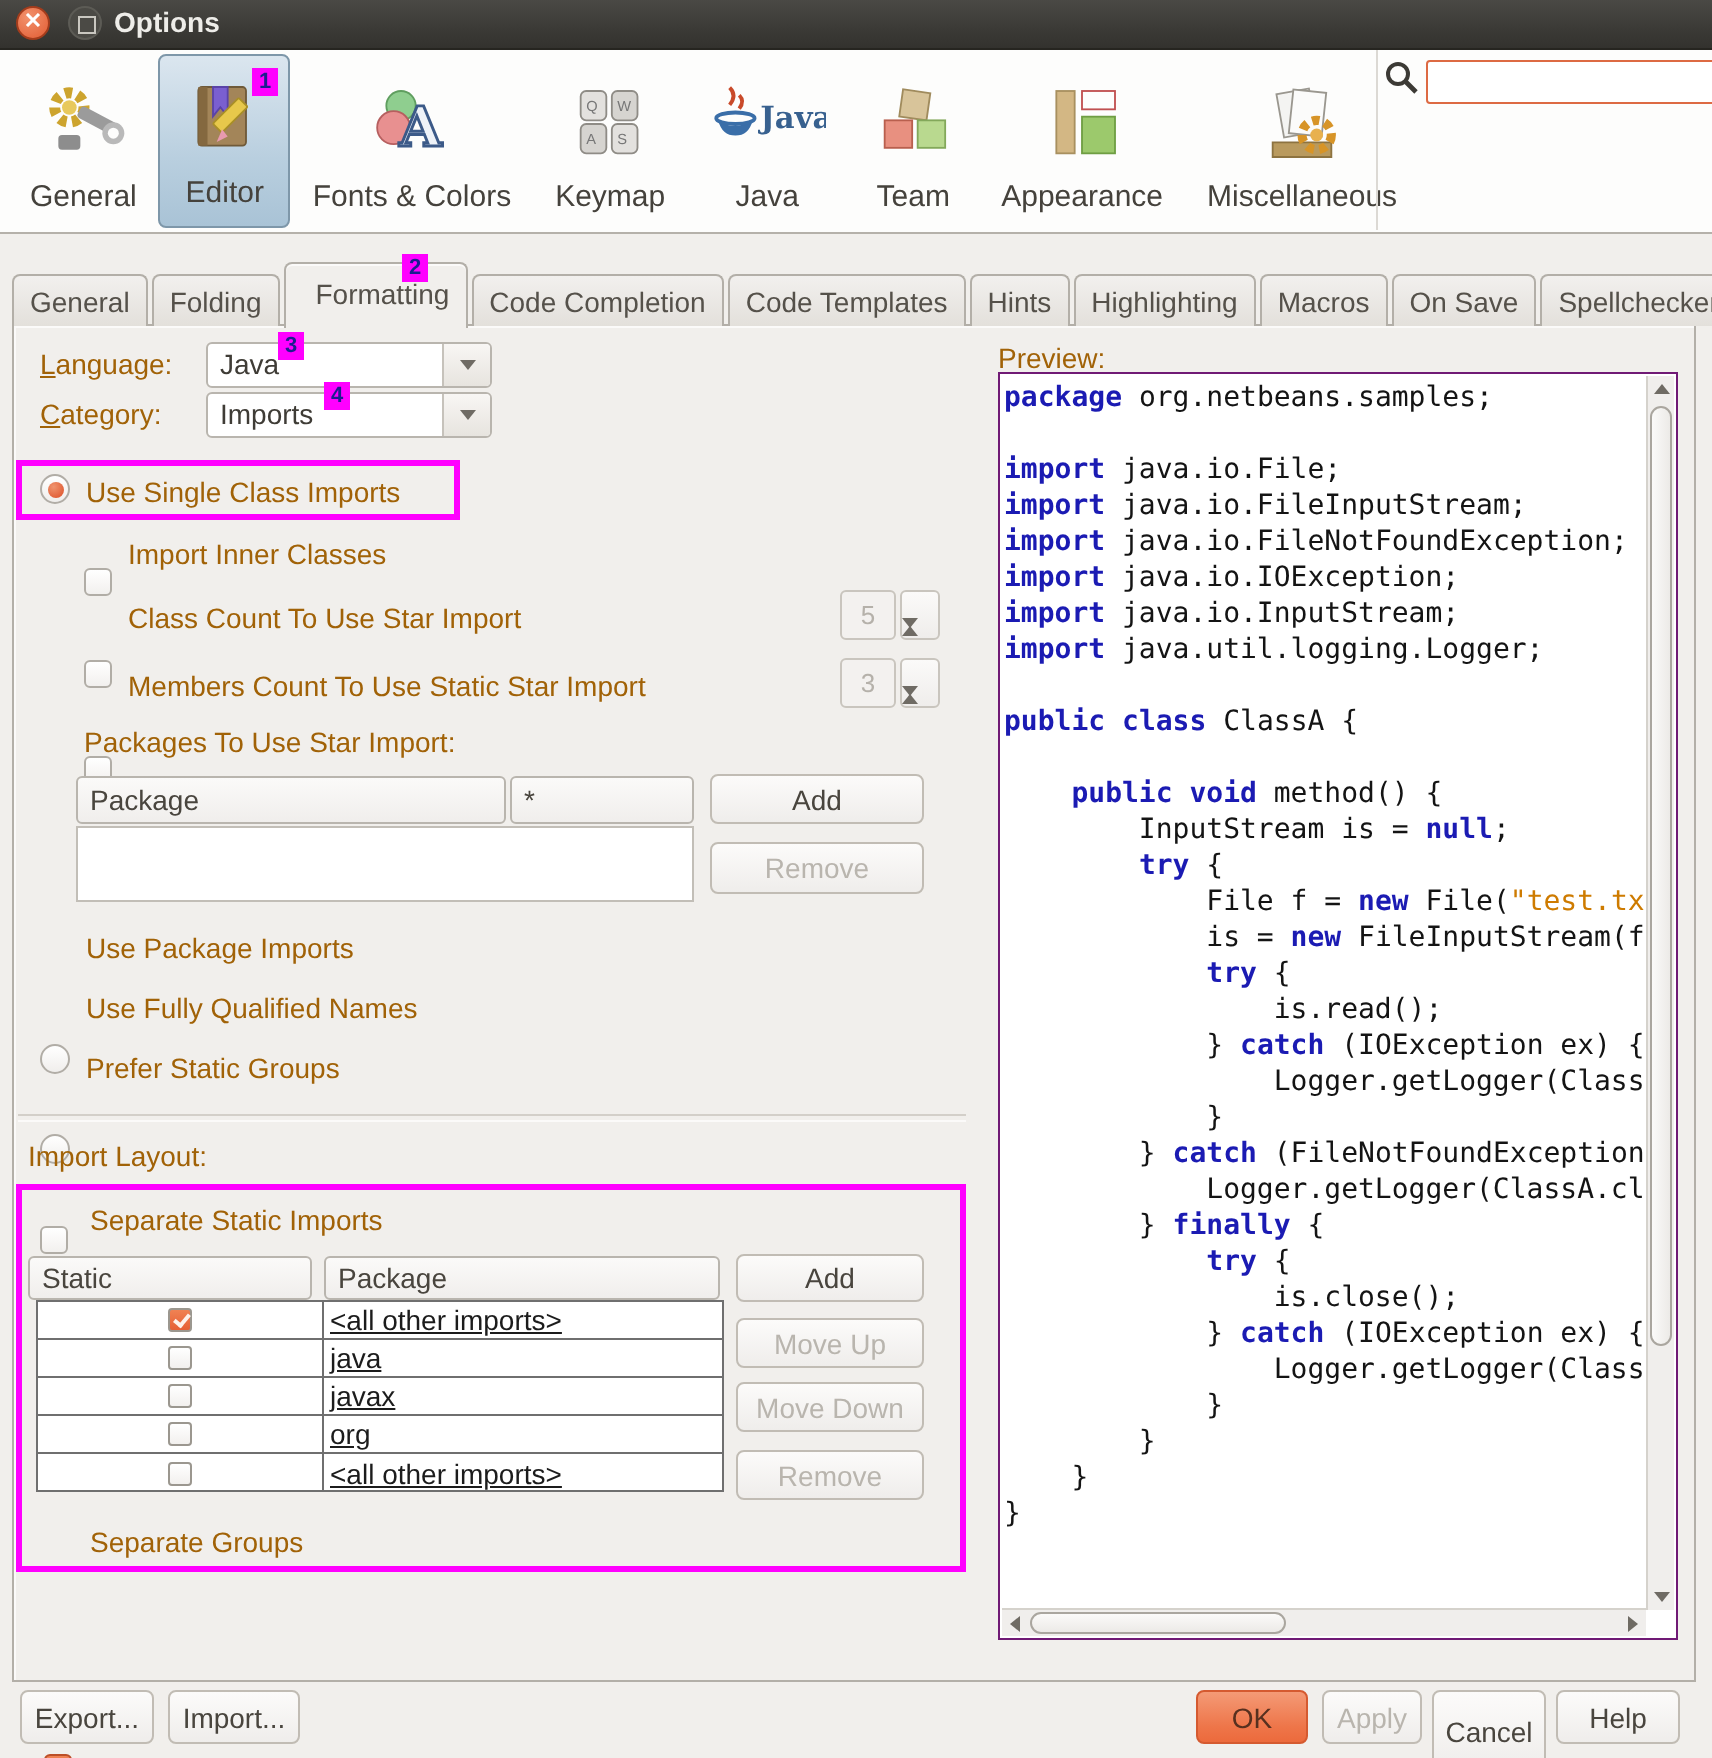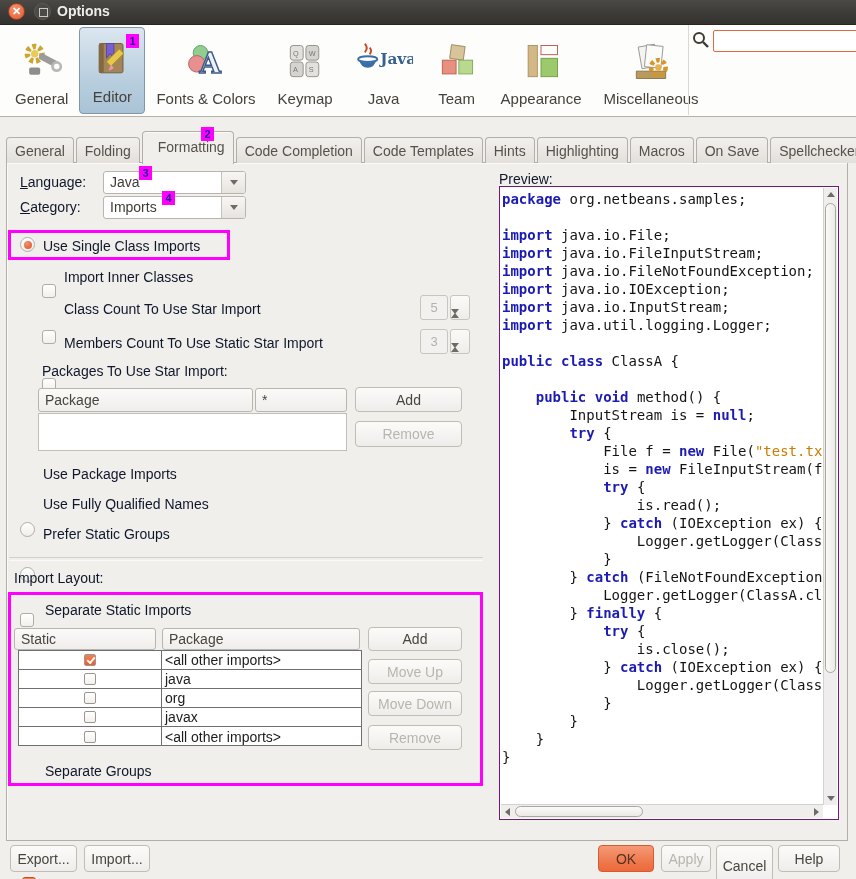--- a/index.html
+++ b/index.html
@@ -41,7 +41,7 @@
     box-shadow:inset 0 1px 0 #fbfaf9;margin-bottom:-1px;padding-left:15px;}
 
   
-  .flabel{font-size:14px;color:#0f172a;white-space:nowrap;}
+  .flabel{font-size:14px;color:#a16207;white-space:nowrap;}
   .mn::first-letter{text-decoration:underline;}
   .btn{display:flex;align-items:center;justify-content:center;font-size:14px;color:#49453e;
     background:linear-gradient(#fcfbfa,#efedeb);border:1px solid #c1bcb4;border-radius:4px;

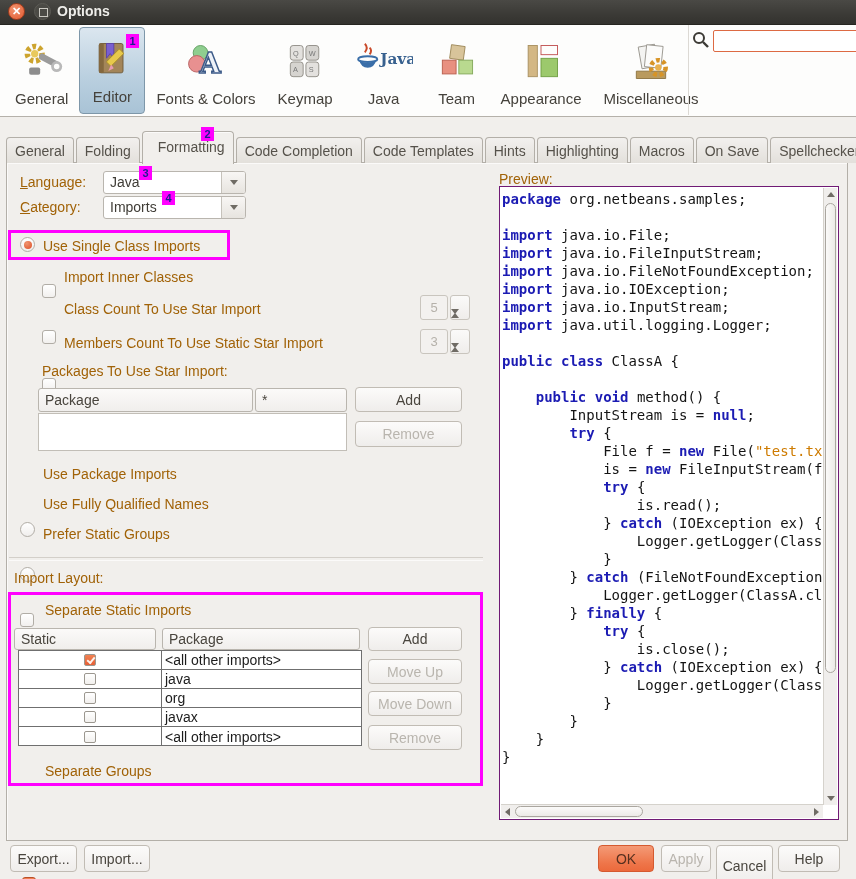--- a/index.html
+++ b/index.html
@@ -87,7 +87,7 @@
   .lrow:last-child{border-bottom:none;}
   .lrow .ccell{width:142px;display:flex;justify-content:center;border-right:1px solid #6f6f6f;
     align-self:stretch;align-items:center;}
-  .lrow .pcell{flex:1;font-size:14px;color:#1c1c1c;padding-left:3px;white-space:nowrap;overflow:hidden;}
+  .lrow .pcell{flex:1;font-size:14px;color:#1c1c1c;padding-left:3px;white-space:nowrap;overflow:hidden;text-decoration:underline;}
 
   
   .ann{border:3px solid #ff00ff;box-sizing:border-box;z-index:20;pointer-events:none;}

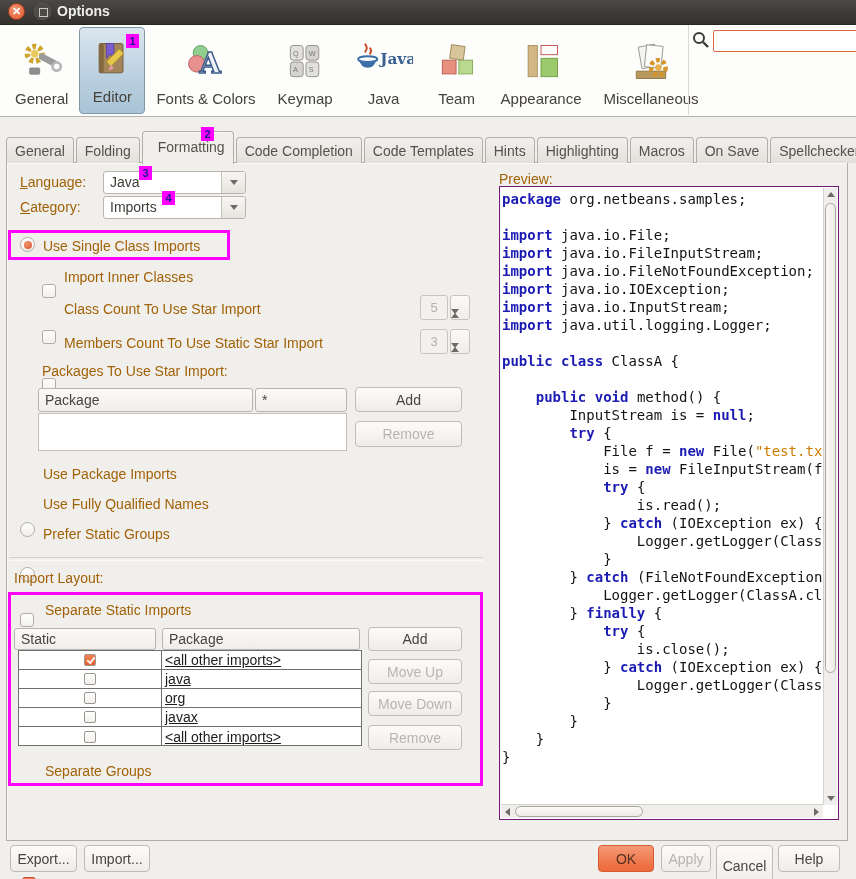--- a/index.html
+++ b/index.html
@@ -326,13 +326,13 @@
       <span class="ccell">
           <span class="cb small"></span>
         </span>
-      <span class="pcell">org</span>
+      <span class="pcell">javax</span>
     </div>
     <div class="lrow">
       <span class="ccell">
           <span class="cb small"></span>
         </span>
-      <span class="pcell">javax</span>
+      <span class="pcell">org</span>
     </div>
     <div class="lrow">
       <span class="ccell">

